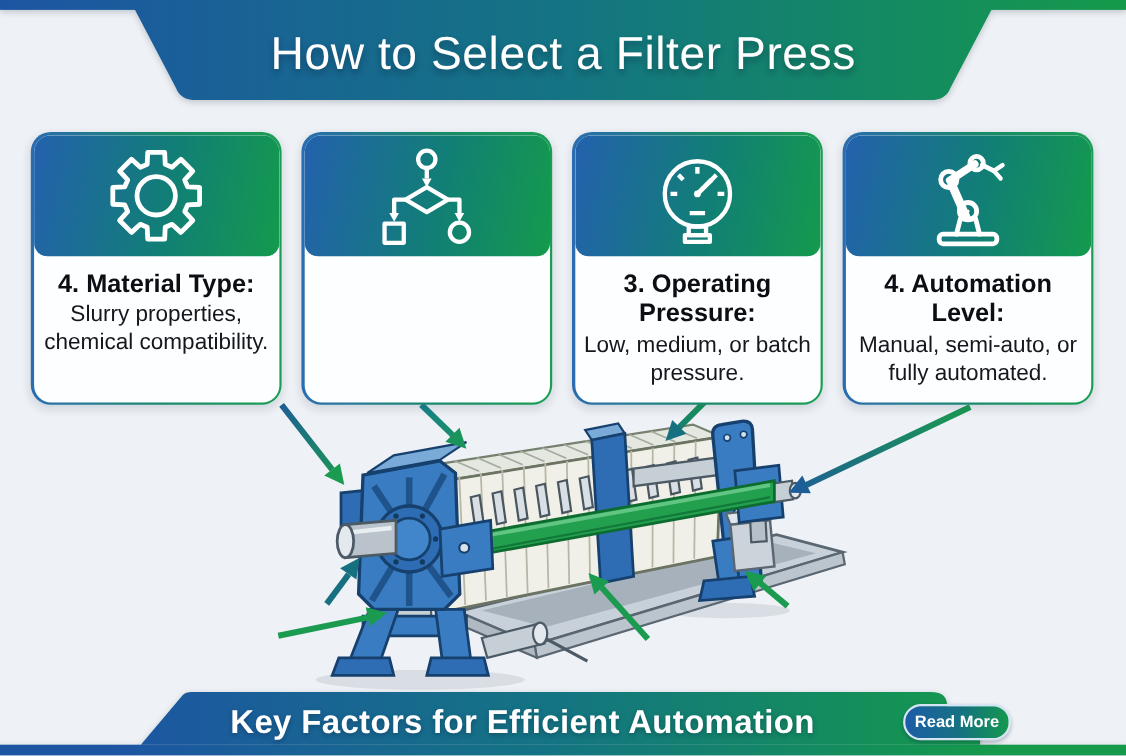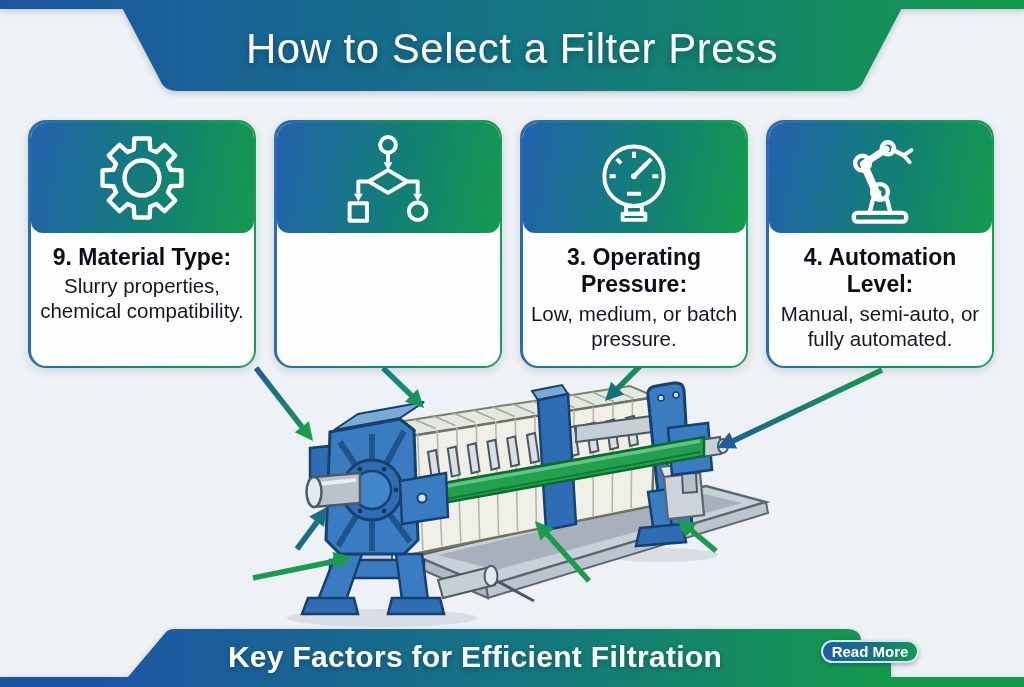--- a/index.html
+++ b/index.html
@@ -289,7 +289,7 @@
           </svg>
         </div>
         <div class="card-body">
-          <div class="card-title">9. Material Type:</div>
+          <div class="card-title">4. Material Type:</div>
           <div class="card-desc">Slurry properties, chemical compatibility.</div>
         </div>
       </div>

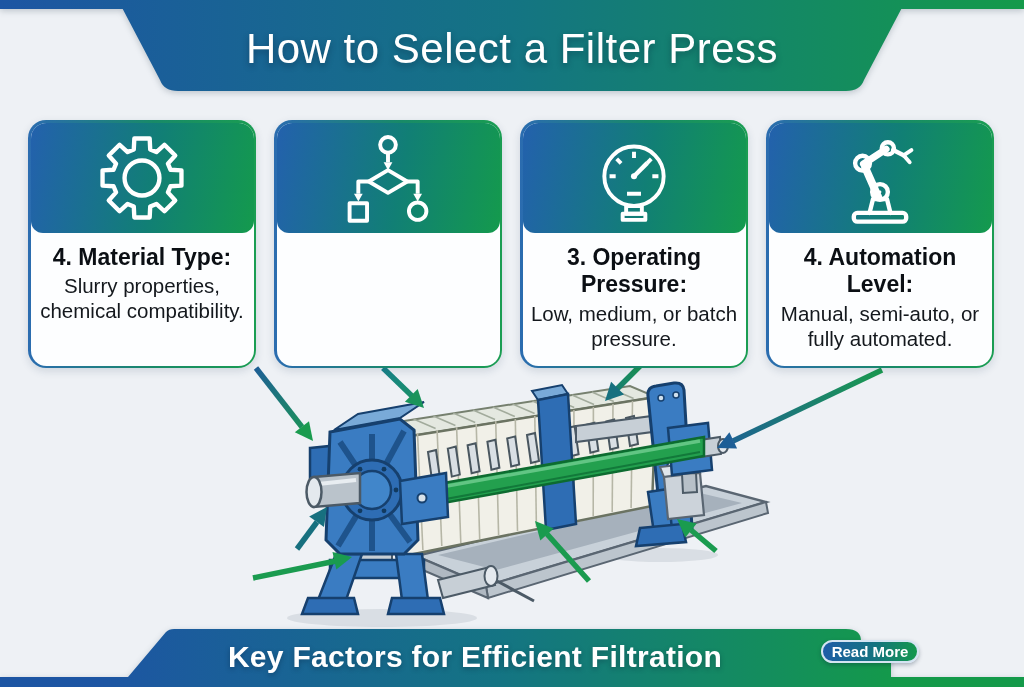--- a/index.html
+++ b/index.html
@@ -378,7 +378,7 @@
     <rect x="0" y="77" width="1024" height="10" fill="url(#gBot)"></rect>
     <path d="M174,29 L846,29 Q861,29 861,41 L861,46 L877,46 Q891,46 891,58 L891,77 L128,77 L166,32 Q169,29 174,29 Z" fill="url(#gBot)"></path>
   </svg>
-  <div class="footer-title">Key Factors for Efficient Filtration</div>
+  <div class="footer-title">Key Factors for Efficient Automation</div>
   <div class="read-more">Read More</div>
 
 </div>

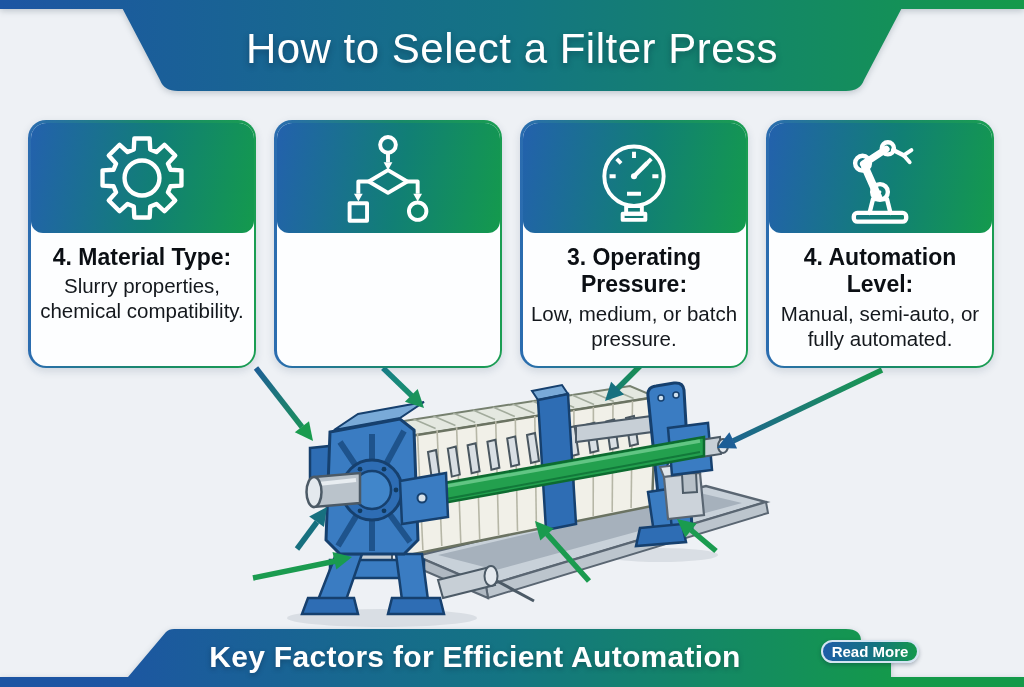--- a/index.html
+++ b/index.html
@@ -27,7 +27,7 @@
     z-index:5;
   }
   .read-more {
-    position:absolute; top:640px; left:821px; width:98px; height:23px;
+    position:absolute; top:640px; left:821px; width:98px; height:33px;
     border-radius:17px;
     background:linear-gradient(95deg,#1e5ca8 0%,#14737f 55%,#14994c 100%);
     border:2.5px solid #d4e4f2;

